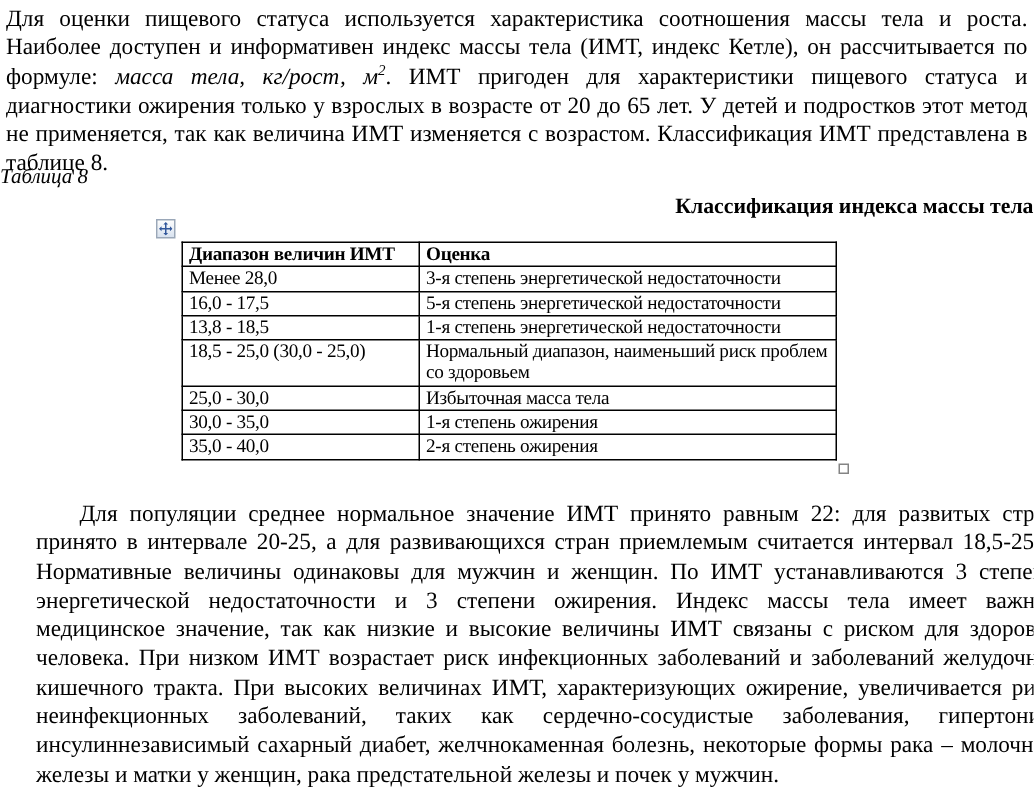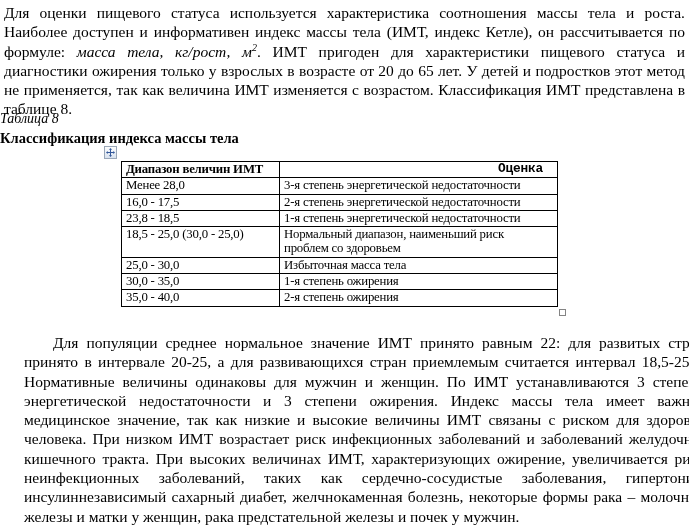--- a/index.html
+++ b/index.html
@@ -37,7 +37,7 @@
     top: 130px;
     left: 0;
     width: 689px;
-    text-align: left;
+    text-align: right;
     font-weight: bold;
     font-size: 14.5px;
   }

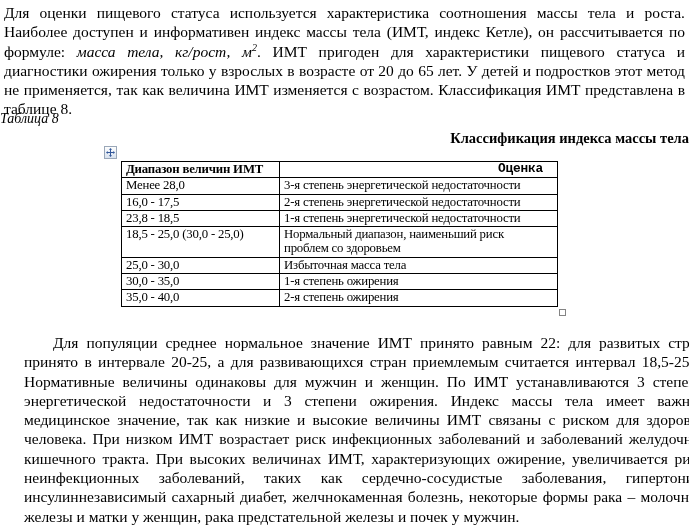--- a/index.html
+++ b/index.html
@@ -80,7 +80,7 @@
     font-size: 12.8px;
     line-height: 14.3px;
     letter-spacing: -0.2px;
-    padding: 0 14px 1px 4px;
+    padding: 0 0 1px 4px;
     vertical-align: top;
     text-align: left;
     overflow: hidden;

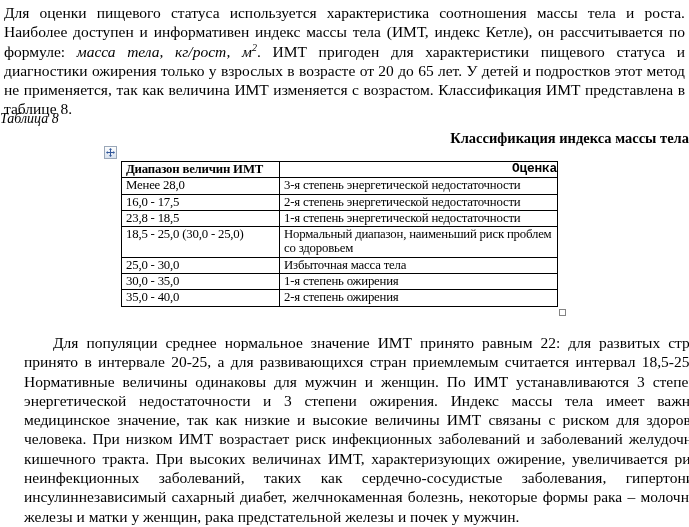--- a/index.html
+++ b/index.html
@@ -87,7 +87,7 @@
     white-space: normal;
   }
   table.bmi th { font-weight: bold; }
-  table.bmi th.assessment-hdr { text-align: right; font-family: Liberation Mono, monospace; }
+  table.bmi th.assessment-hdr { text-align: left; }
 </style>
 </head>
 <body>

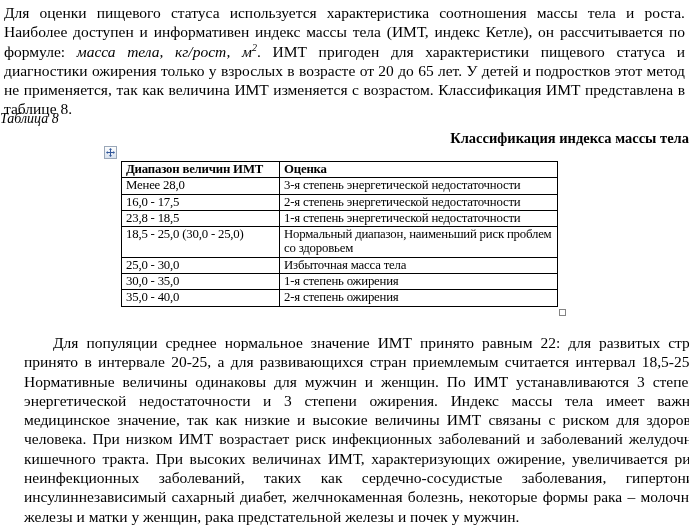--- a/index.html
+++ b/index.html
@@ -122,7 +122,7 @@
         </tr>
         <tr>
           <td>16,0 - 17,5</td>
-          <td>2-я степень энергетической недостаточности</td>
+          <td>5-я степень энергетической недостаточности</td>
         </tr>
         <tr>
           <td>23,8 - 18,5</td>

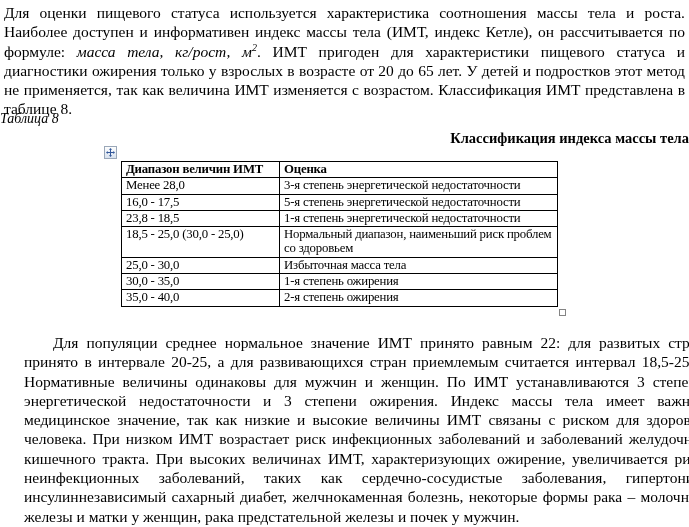--- a/index.html
+++ b/index.html
@@ -125,7 +125,7 @@
           <td>5-я степень энергетической недостаточности</td>
         </tr>
         <tr>
-          <td>23,8 - 18,5</td>
+          <td>13,8 - 18,5</td>
           <td>1-я степень энергетической недостаточности</td>
         </tr>
         <tr>

